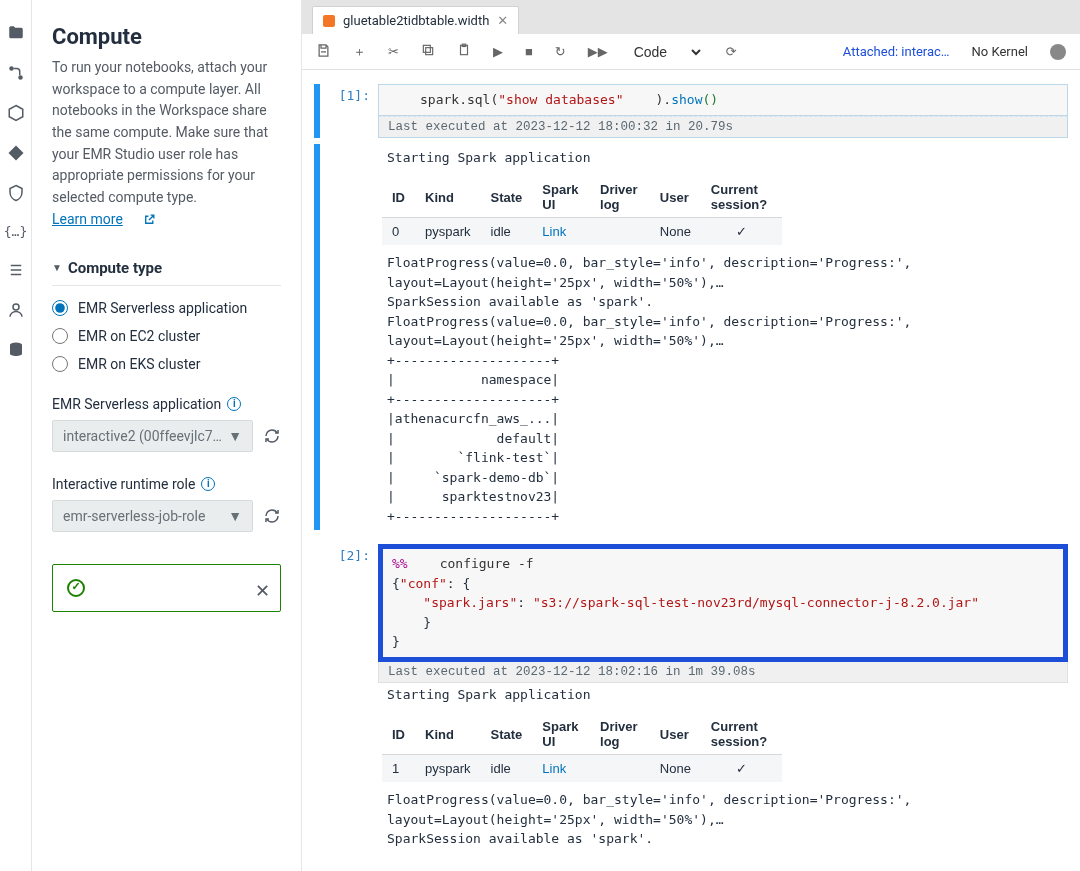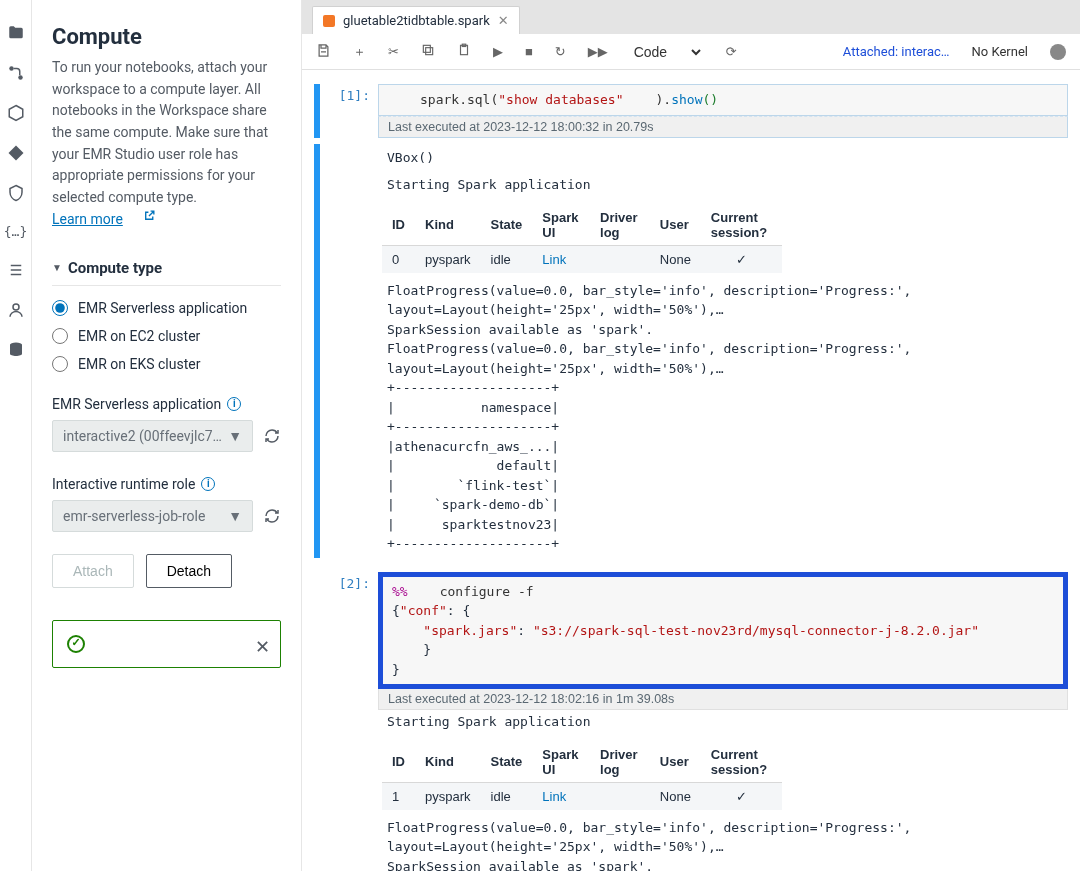--- a/index.html
+++ b/index.html
@@ -193,7 +193,7 @@
   <div class="tabbar">
     <div class="tab">
       <span class="nb-icon"></span>
-      <span>gluetable2tidbtable.spark</span>
+      <span>gluetable2tidbtable.width</span>
       <span class="close">✕</span>
     </div>
   </div>

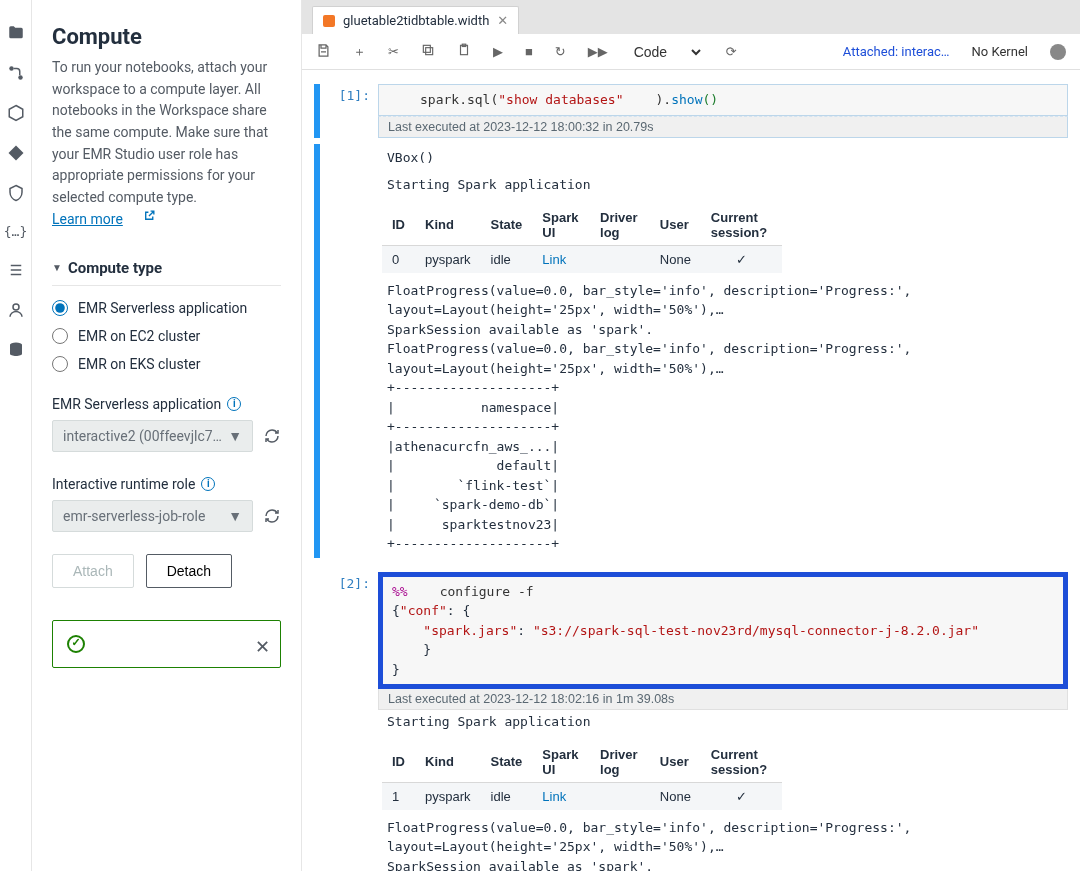--- a/index.html
+++ b/index.html
@@ -62,7 +62,7 @@
     
     .code-input { border: 1px solid #bcd6ea; background: #f7f7f7; padding: 5px 9px; font-family: Menlo, Monaco, monospace; font-size: 13px; line-height: 1.5; white-space: pre-wrap; }
     .cell.in2 .code-input { border: 5px solid #1d4ed8; }
-    .exec-time { background: #f0f0f0; border: 1px solid #e0e0e0; border-top: none; padding: 3px 9px; font-family: Liberation Sans, sans-serif; font-size: 12.5px; color: #5a6872; }
+    .exec-time { background: #f0f0f0; border: 1px solid #e0e0e0; border-top: none; padding: 3px 9px; font-family: Liberation Mono, monospace; font-size: 12.5px; color: #5a6872; }
     .cell.in1 .exec-time { border: 1px solid #bcd6ea; border-top: 1px dashed #d4e3f0; }
     
     .output { font-family: Menlo, Monaco, monospace; font-size: 13px; padding: 4px 9px; line-height: 1.5; white-space: pre-wrap; word-break: break-word; }

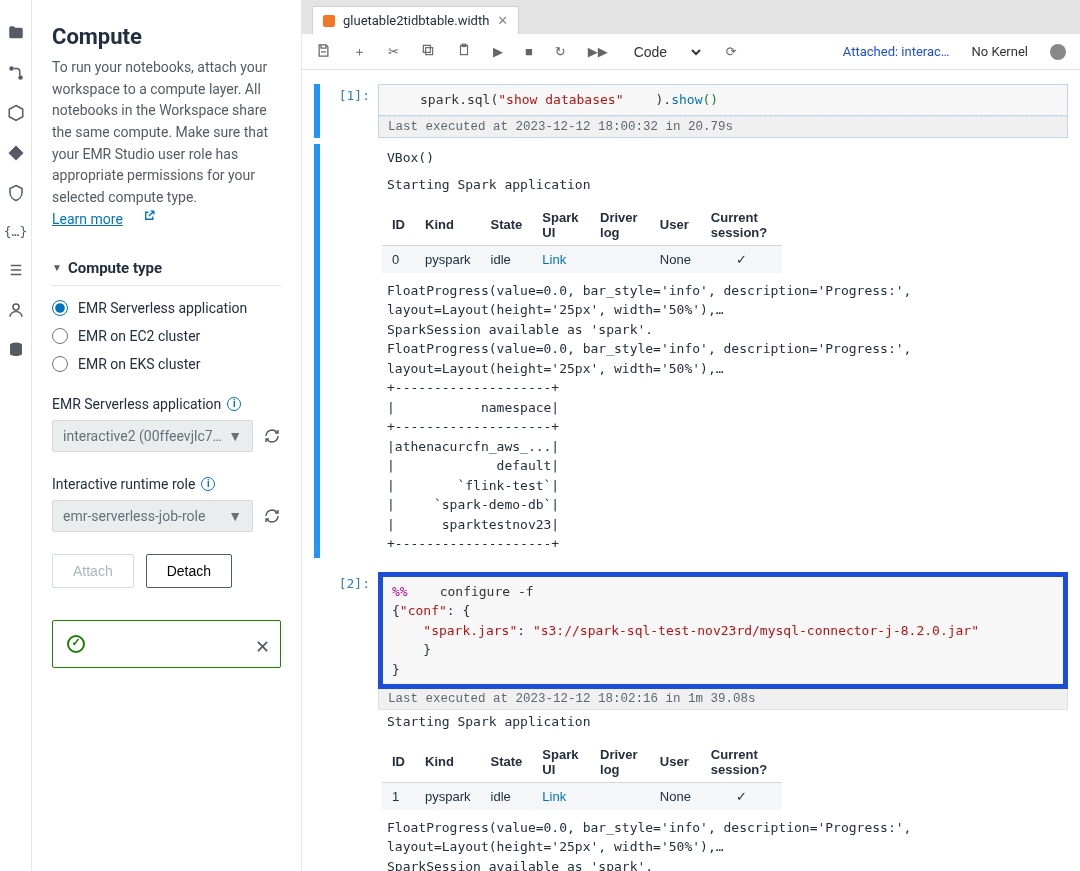--- a/index.html
+++ b/index.html
@@ -238,7 +238,6 @@
       <div class="active-bar"></div>
       <div class="prompt"></div>
       <div class="cell-body">
-        <div class="output">VBox()</div>
         <div class="output">Starting Spark application</div>
         <table class="tbl">
           <thead>

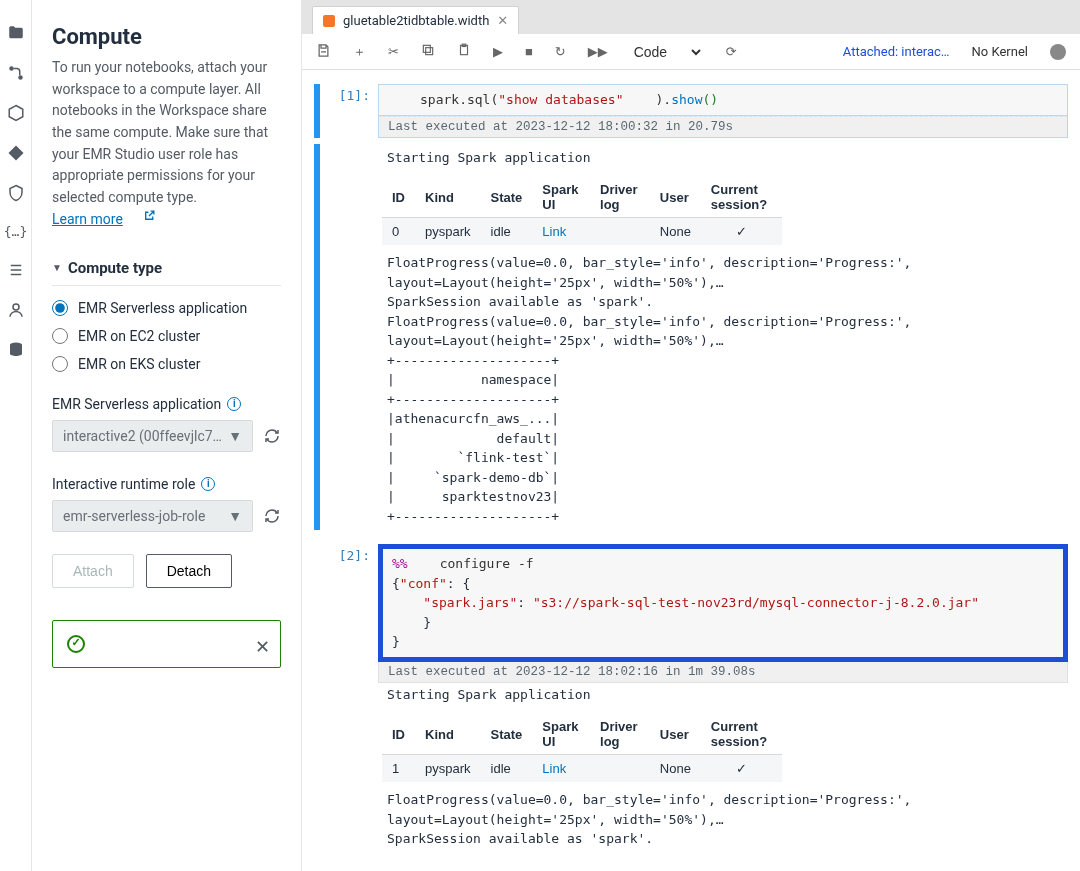--- a/index.html
+++ b/index.html
@@ -11,7 +11,7 @@
     .sidebar { width: 270px; padding: 24px 20px; border-right: 1px solid #e6e6e6; overflow-y: auto; }
     .sidebar h1 { font-size: 22px; font-weight: 700; margin-bottom: 8px; }
     .sidebar .intro { font-size: 14px; color: #545b64; line-height: 1.55; }
-    .learn-more { color: #0073bb; text-decoration: underline; cursor: pointer; display: inline-flex; gap: 20px; }
+    .learn-more { color: #0073bb; text-decoration: underline; cursor: pointer; display: inline-flex; align-items: center; gap: 20px; }
     .ext-icon { width: 13px; height: 13px; color: #0073bb; }
     
     .section-header { display: flex; align-items: center; gap: 6px; margin-top: 28px; padding-bottom: 8px; border-bottom: 1px solid #e6e6e6; cursor: pointer; }

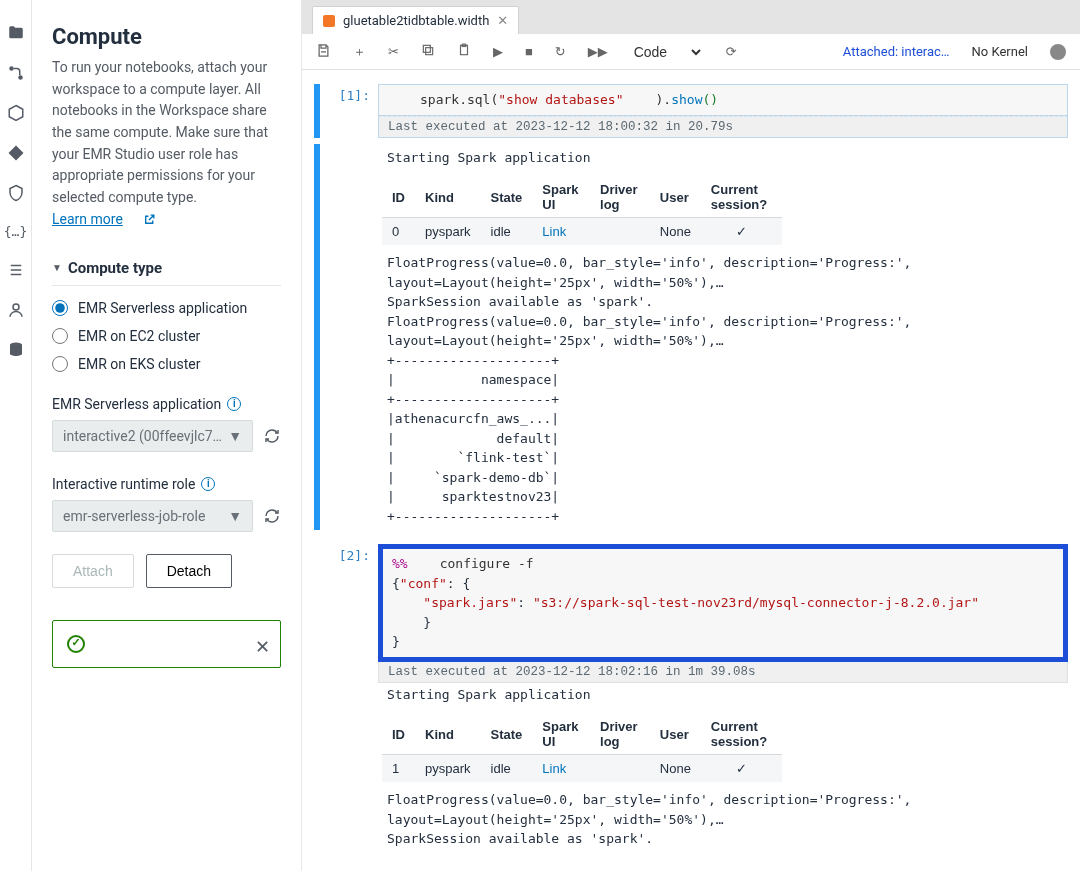--- a/index.html
+++ b/index.html
@@ -178,10 +178,6 @@
       </svg>
   </div>
 
-  <div class="button-row">
-    <button class="btn disabled">Attach</button>
-    <button class="btn">Detach</button>
-  </div>
 
   <div class="alert">
     <span class="check">✓</span>

